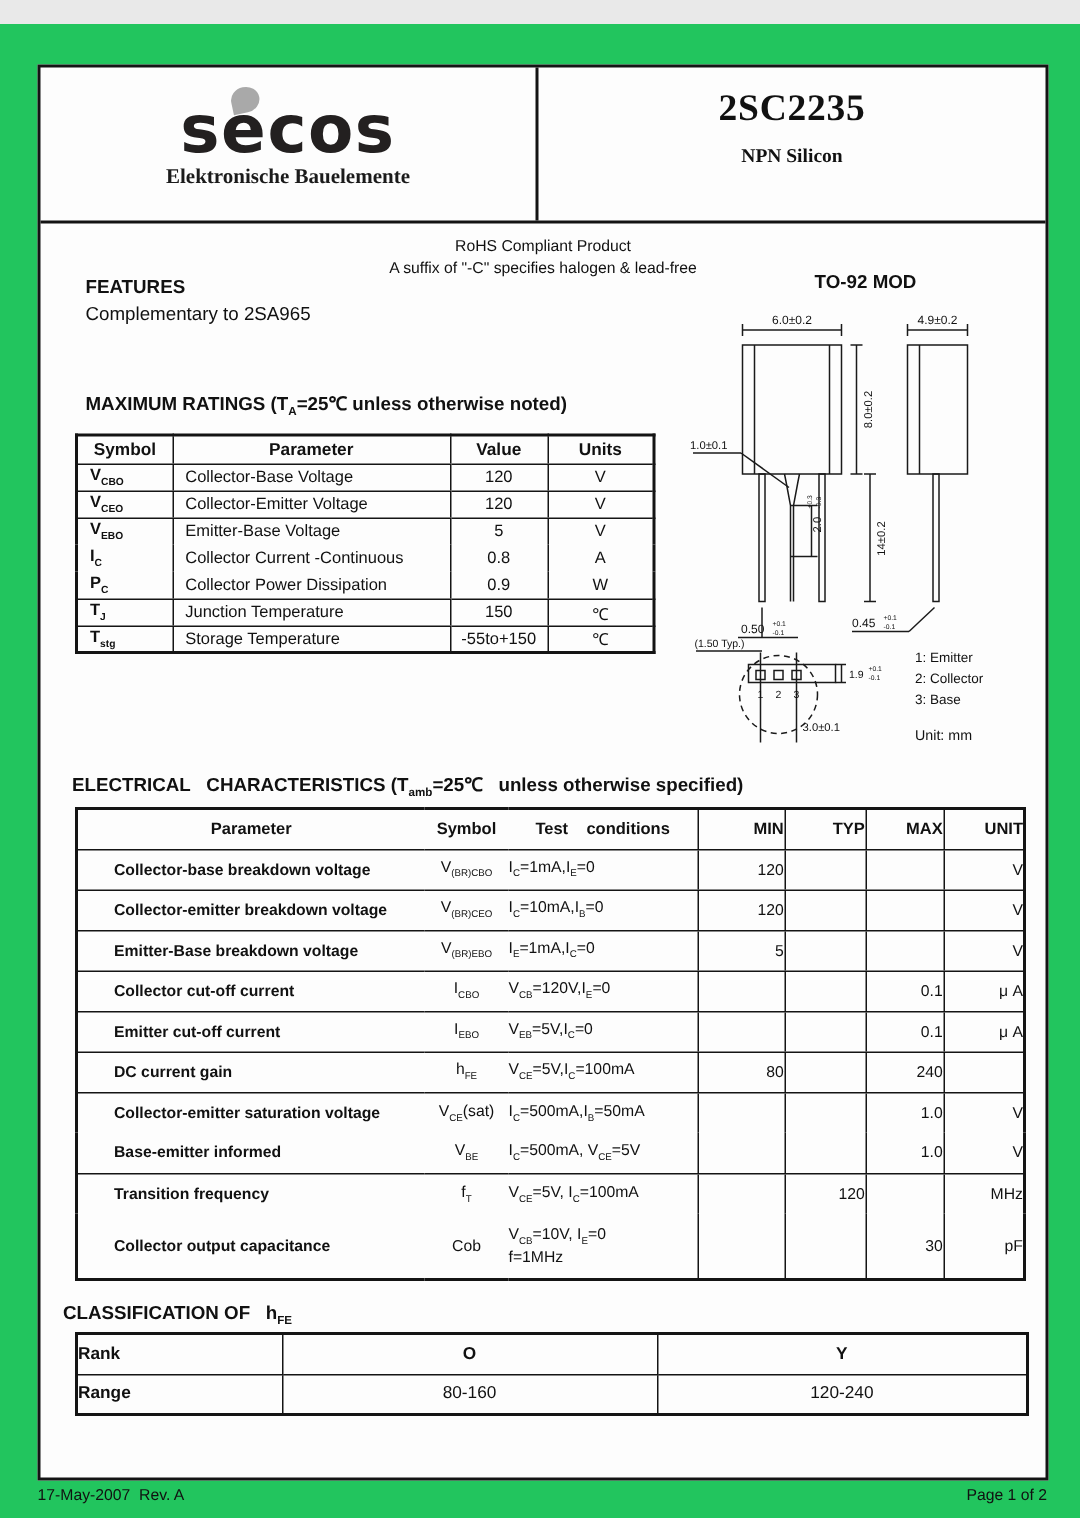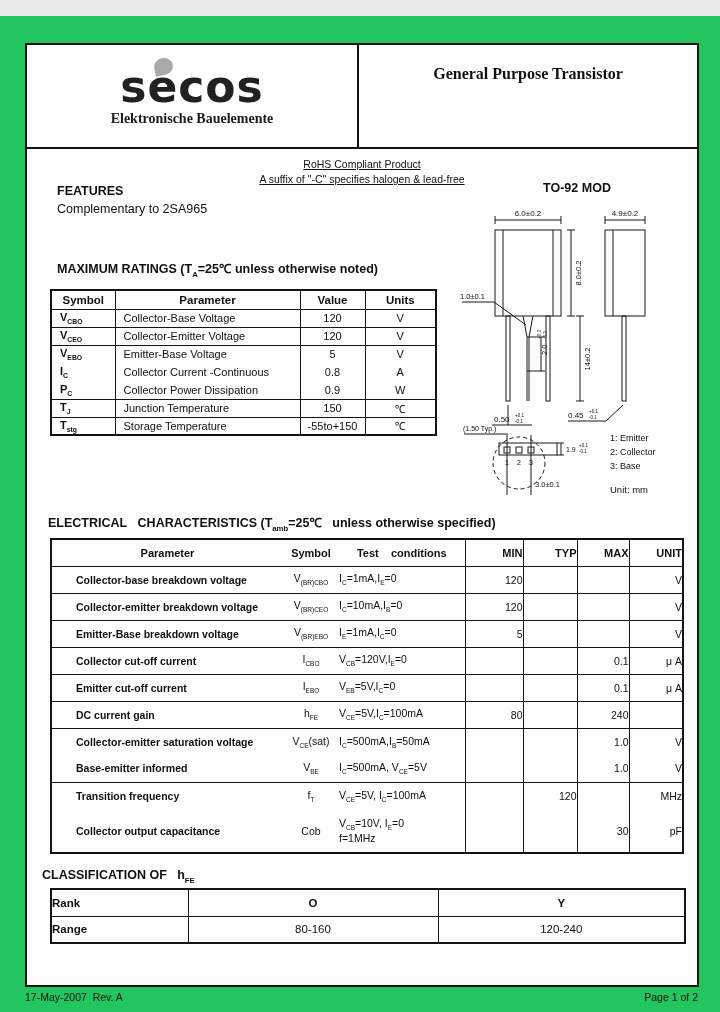--- a/index.html
+++ b/index.html
@@ -96,6 +96,7 @@
         </div>
       </div>
       <div class="header-right">
+        <div class="part-number">2SC2235</div>
         <div class="device-title">General Purpose Transistor</div>
       </div>
     </div>

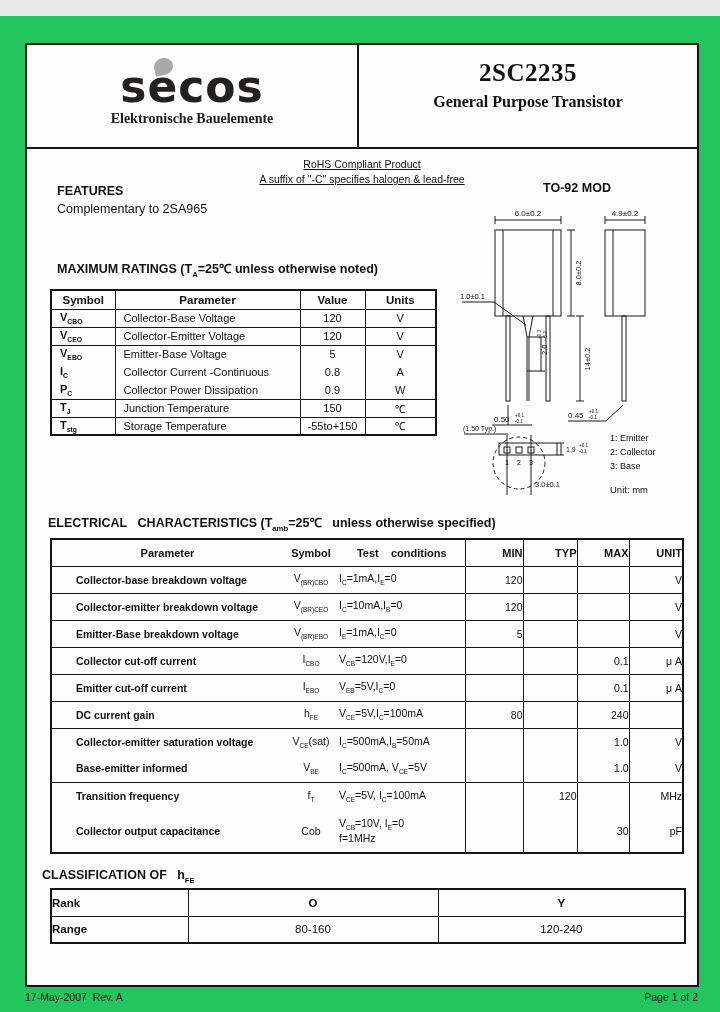--- a/index.html
+++ b/index.html
@@ -97,6 +97,7 @@
       </div>
       <div class="header-right">
         <div class="part-number">2SC2235</div>
+        <div class="device-type">NPN Silicon</div>
         <div class="device-title">General Purpose Transistor</div>
       </div>
     </div>

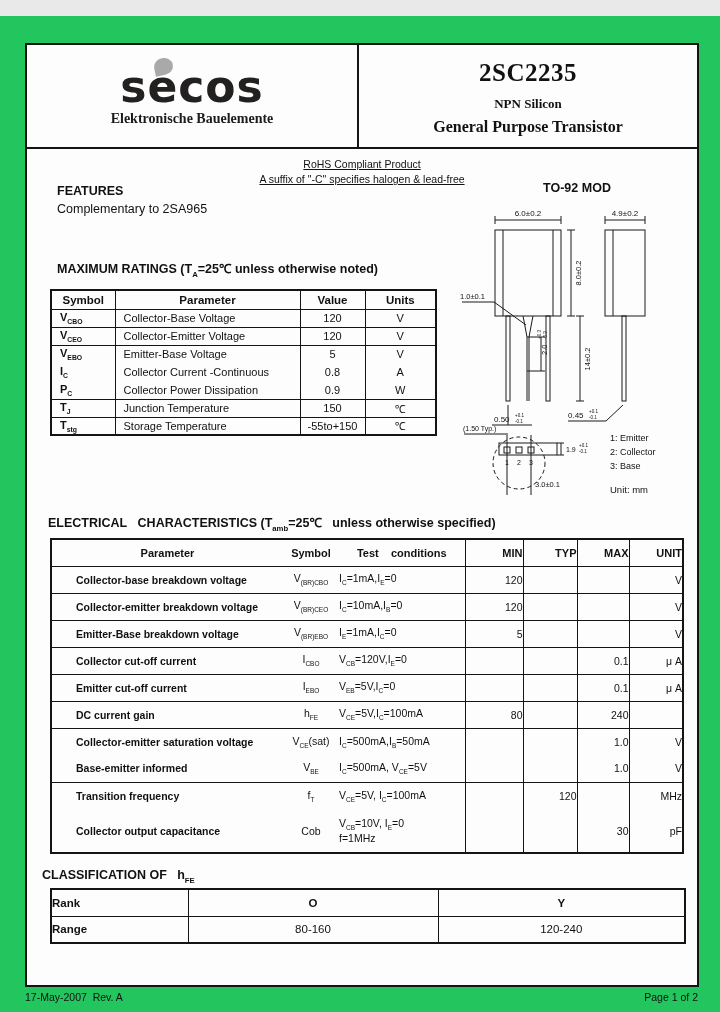--- a/index.html
+++ b/index.html
@@ -98,7 +98,6 @@
       <div class="header-right">
         <div class="part-number">2SC2235</div>
         <div class="device-type">NPN Silicon</div>
-        <div class="device-title">General Purpose Transistor</div>
       </div>
     </div>
 

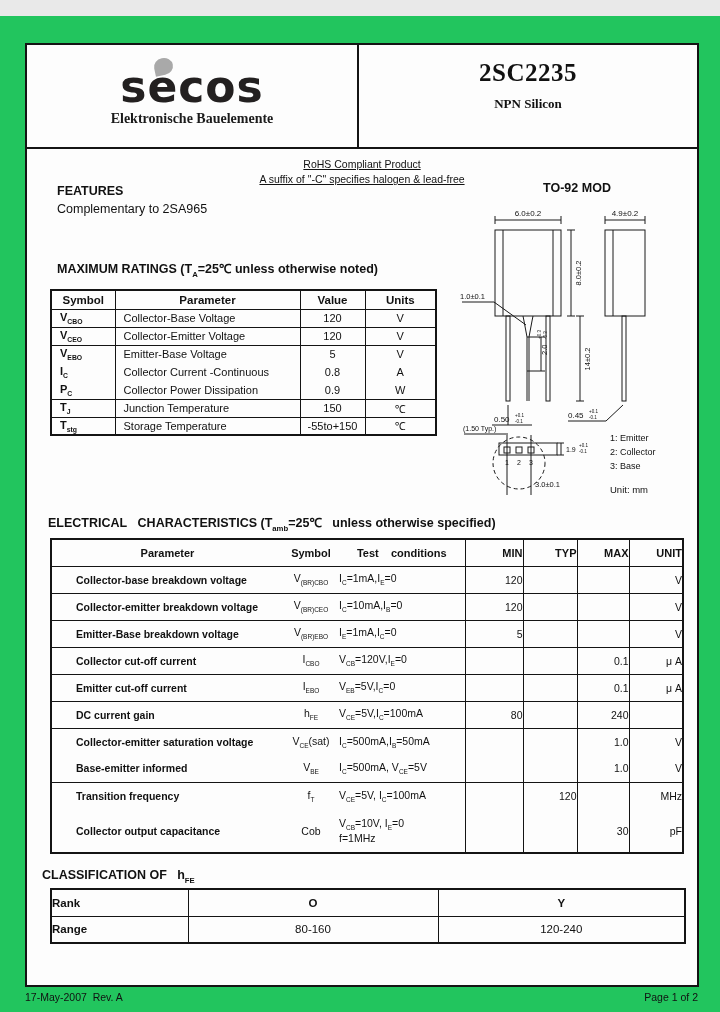--- a/index.html
+++ b/index.html
@@ -21,7 +21,7 @@
 
   
   .rohs { position:absolute; top:112px; left:0; right:0; text-align:center; font-size:10.5px; line-height:15px; }
-  .rohs-line { text-decoration:underline; }
+  .rohs-line { }
 
   
   .features { position:absolute; top:139px; left:30px; font-size:12.5px; }

